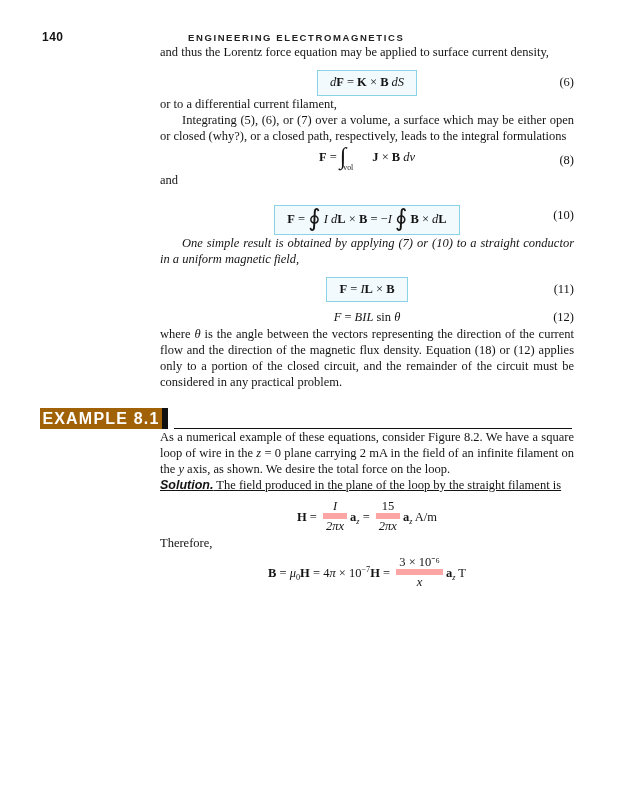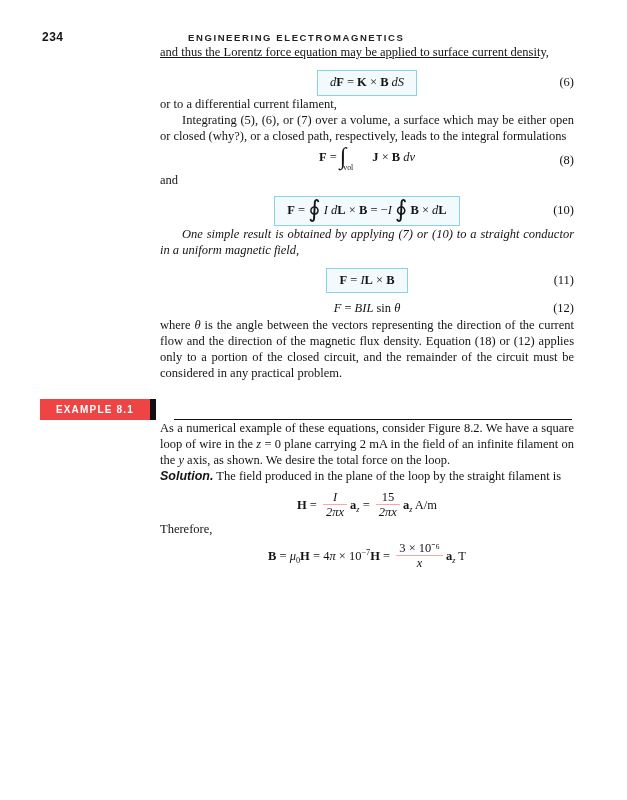--- a/index.html
+++ b/index.html
@@ -60,7 +60,7 @@
 <div class="page">
 
   <div class="hdr">
-    <span class="pagenum">234</span>
+    <span class="pagenum">140</span>
     <span class="runhead">ENGINEERING ELECTROMAGNETICS</span>
   </div>
 

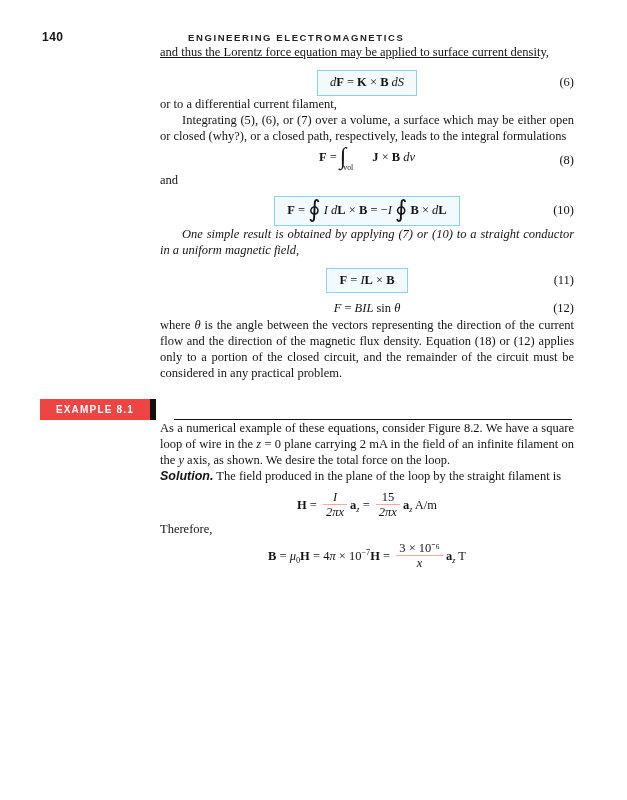--- a/index.html
+++ b/index.html
@@ -23,7 +23,7 @@
   .col{margin-left:118px;width:414px;}
   p.body{margin:0;line-height:16px;text-align:justify;}
   p.indent{text-indent:22px;}
-  .mt20{margin-top:20px;text-decoration:underline;} .mt14{margin-top:14px;font-style:italic;} .mt12{margin-top:12px;}
+  .mt20{margin-top:20px;} .mt14{margin-top:14px;font-style:italic;} .mt12{margin-top:12px;}
   .mt10{margin-top:10px;} .mt8{margin-top:8px;} .mt6{margin-top:6px;} .mt4{margin-top:4px;}
   
   .eqrow{position:relative;text-align:center;line-height:1.25;}

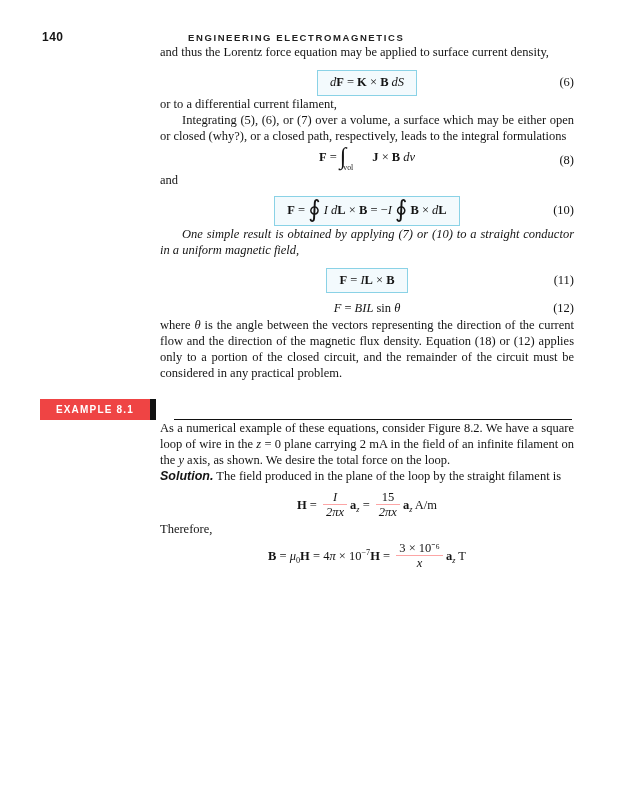--- a/index.html
+++ b/index.html
@@ -24,7 +24,7 @@
   p.body{margin:0;line-height:16px;text-align:justify;}
   p.indent{text-indent:22px;}
   .mt20{margin-top:20px;} .mt14{margin-top:14px;font-style:italic;} .mt12{margin-top:12px;}
-  .mt10{margin-top:10px;} .mt8{margin-top:8px;} .mt6{margin-top:6px;} .mt4{margin-top:4px;}
+  .mt10{margin-top:10px;text-decoration:underline;} .mt8{margin-top:8px;} .mt6{margin-top:6px;} .mt4{margin-top:4px;}
   
   .eqrow{position:relative;text-align:center;line-height:1.25;}
   .eqnum{position:absolute;right:0;top:50%;transform:translateY(-50%);font-style:normal;}

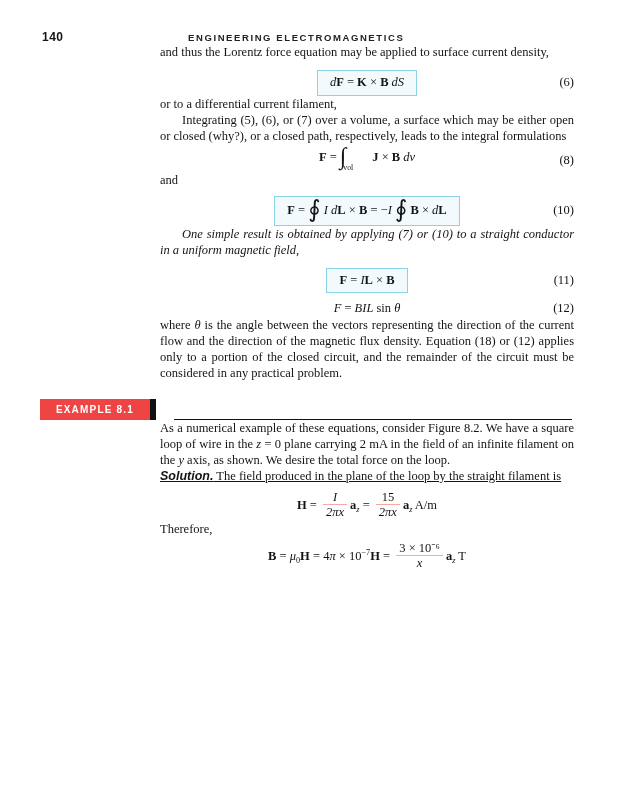--- a/index.html
+++ b/index.html
@@ -29,7 +29,7 @@
   .eqrow{position:relative;text-align:center;line-height:1.25;}
   .eqnum{position:absolute;right:0;top:50%;transform:translateY(-50%);font-style:normal;}
   .eqbox{display:inline-block;border:1.5px solid #8ad2e6;background:#f3fafd;padding:4px 12px;}
-  .eqbox.big{padding:6px 12px;}
+  .eqbox.big{padding:6px 12px;margin-top:9px;}
   .eq .b,.tkwrap .b{font-weight:bold;}
   .eq .i,.tkwrap .i{font-style:italic;}
   .eq .bi,.tkwrap .bi{font-weight:bold;font-style:italic;}

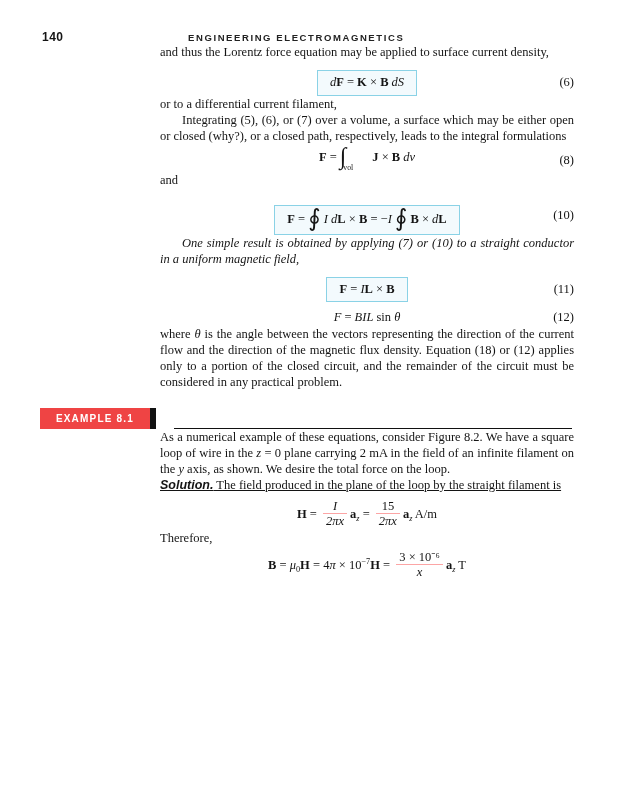--- a/index.html
+++ b/index.html
@@ -46,9 +46,9 @@
   
   .exband{position:relative;margin-top:18px;margin-left:-2px;height:21px;}
   .exbadge{
-    position:absolute;left:0;top:0;height:21px;width:116px;
-    background:#ef4444;color:#ffffff;
-    font-family:"Liberation Sans",sans-serif;font-weight:bold;font-size:10px;
+    position:absolute;left:0;top:0;height:21px;width:128px;
+    background:#a16207;color:#ffffff;
+    font-family:"Liberation Sans",sans-serif;font-weight:bold;font-size:16px;
     letter-spacing:1.2px;display:flex;align-items:center;justify-content:center;
     border-right:6px solid #111;box-sizing:border-box;
   }

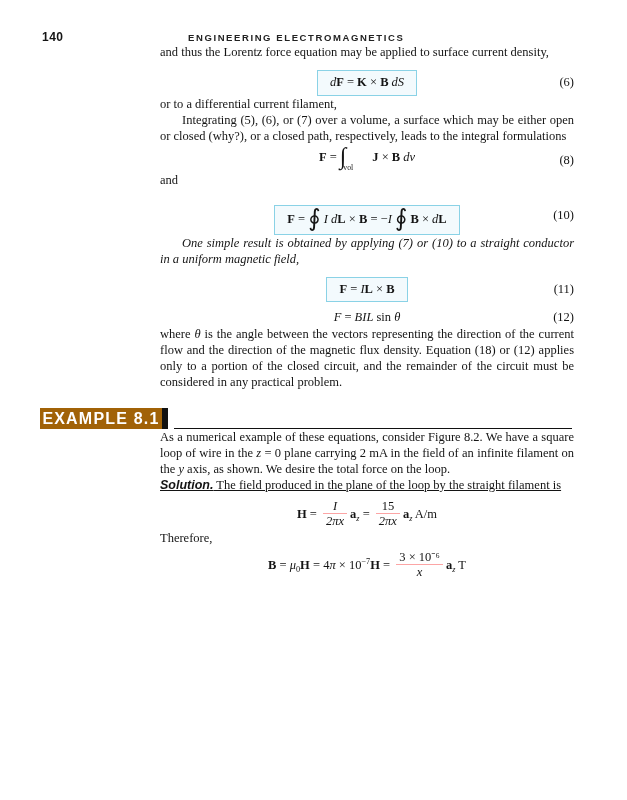--- a/index.html
+++ b/index.html
@@ -42,7 +42,7 @@
   .frac{display:inline-block;vertical-align:middle;text-align:center;margin:0 3px;transform:translateY(-2px);line-height:1.12;}
   .fline{display:block;padding:0 3px;}
   .fline.i{font-style:italic;}
-  .den{border-top:1px solid #fca5a5;}
+  .den{border-top:6px solid #fca5a5;}
   
   .exband{position:relative;margin-top:18px;margin-left:-2px;height:21px;}
   .exbadge{

